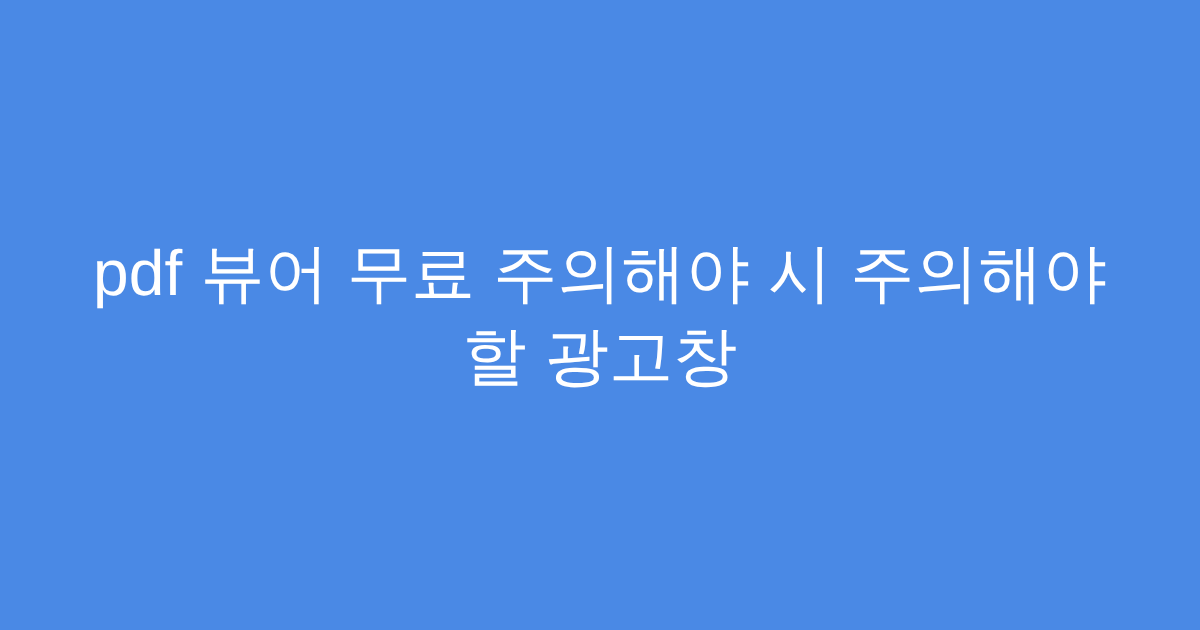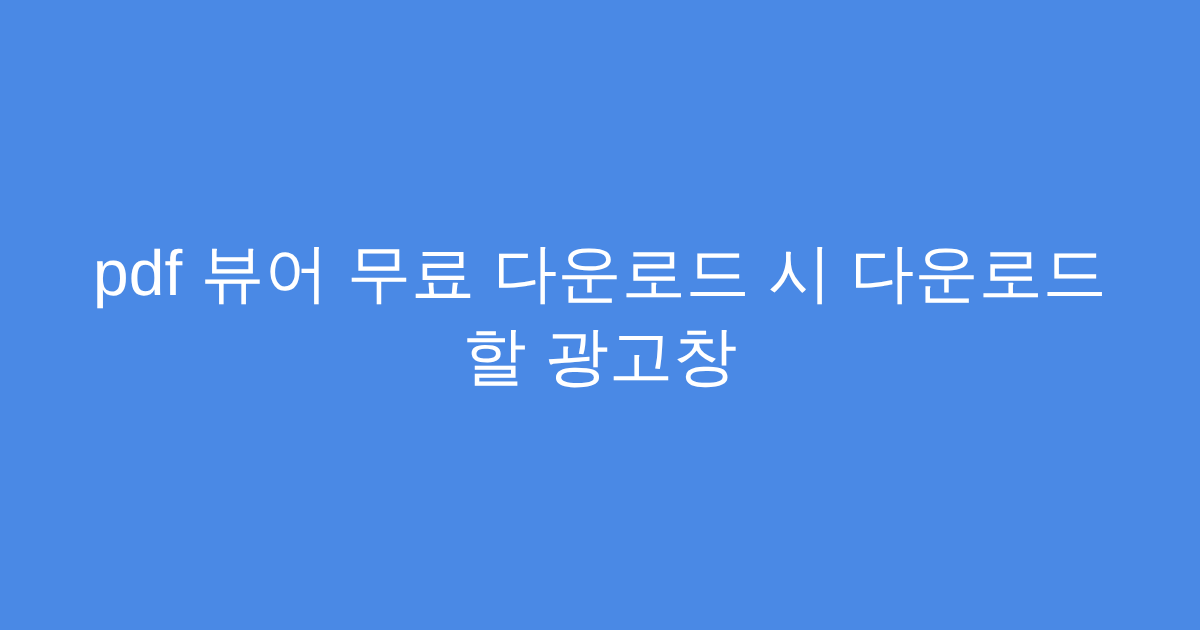--- a/index.html
+++ b/index.html
@@ -51,7 +51,7 @@
 
   <div class="title-block">
 
-    <h1 class="title-text">pdf 뷰어 무료 다운로드 시 다운로드 할 광고창</h1>
+    <h1 class="title-text">pdf 뷰어 무료 주의해야 시 주의해야 할 광고창</h1>
 
   </div>
 

